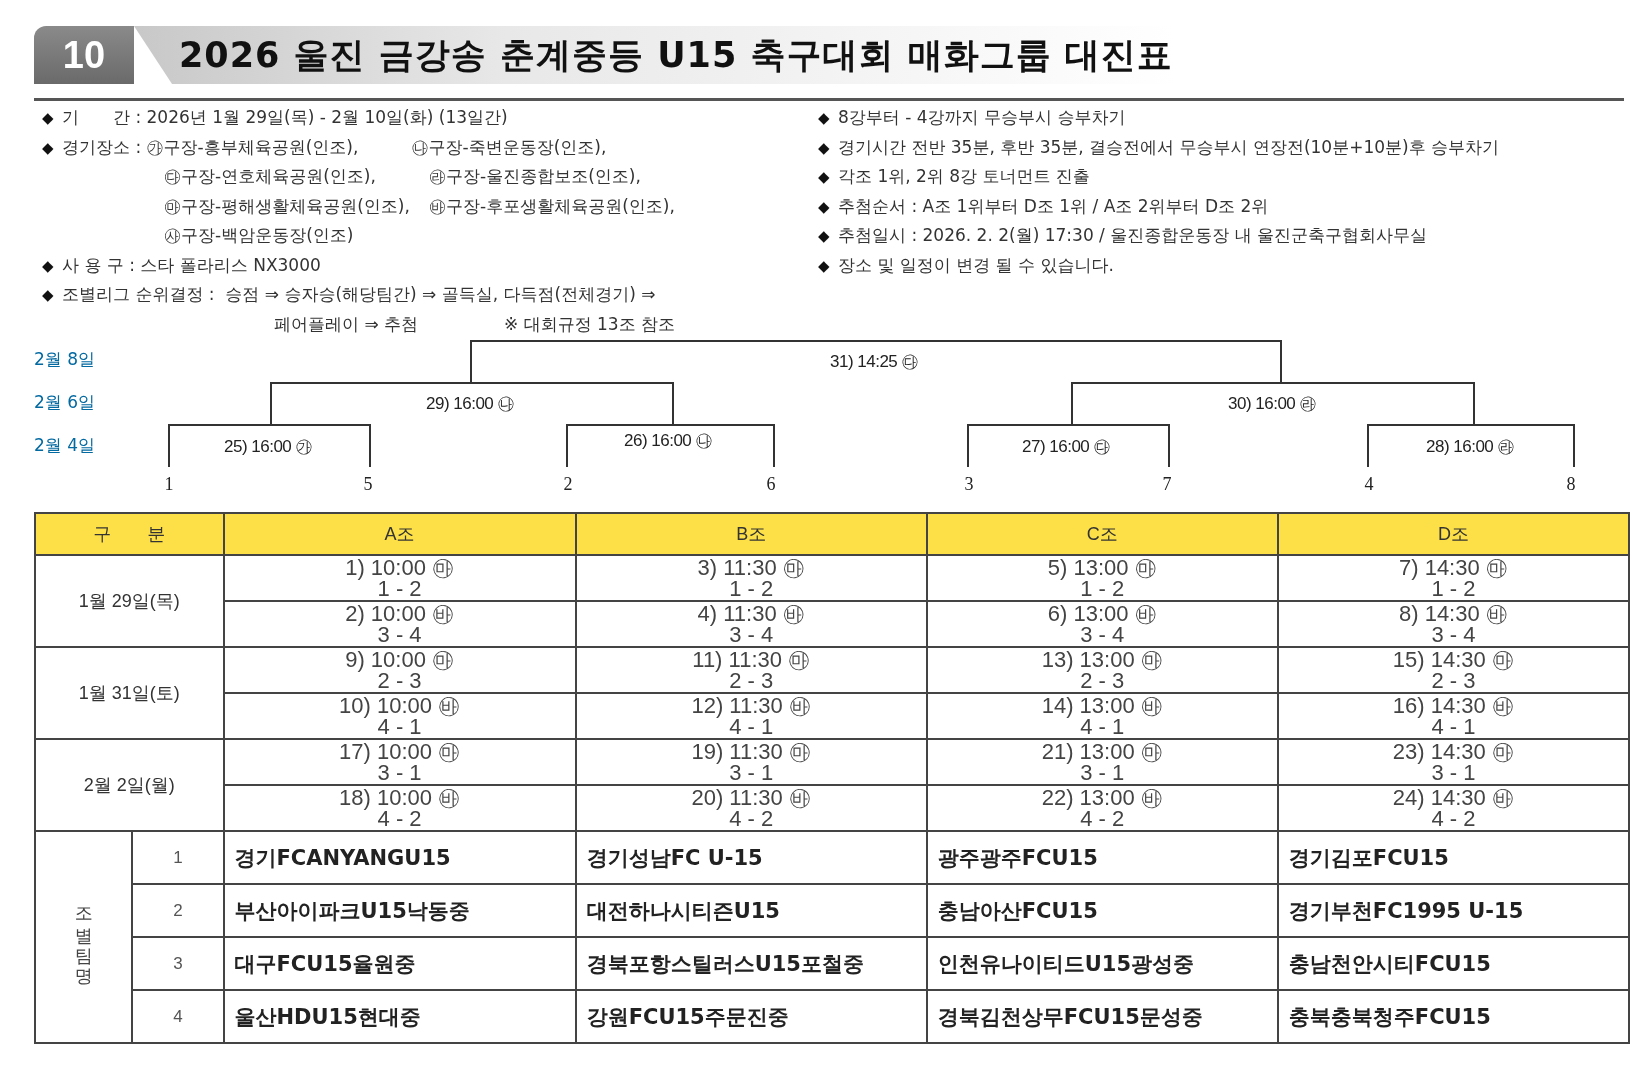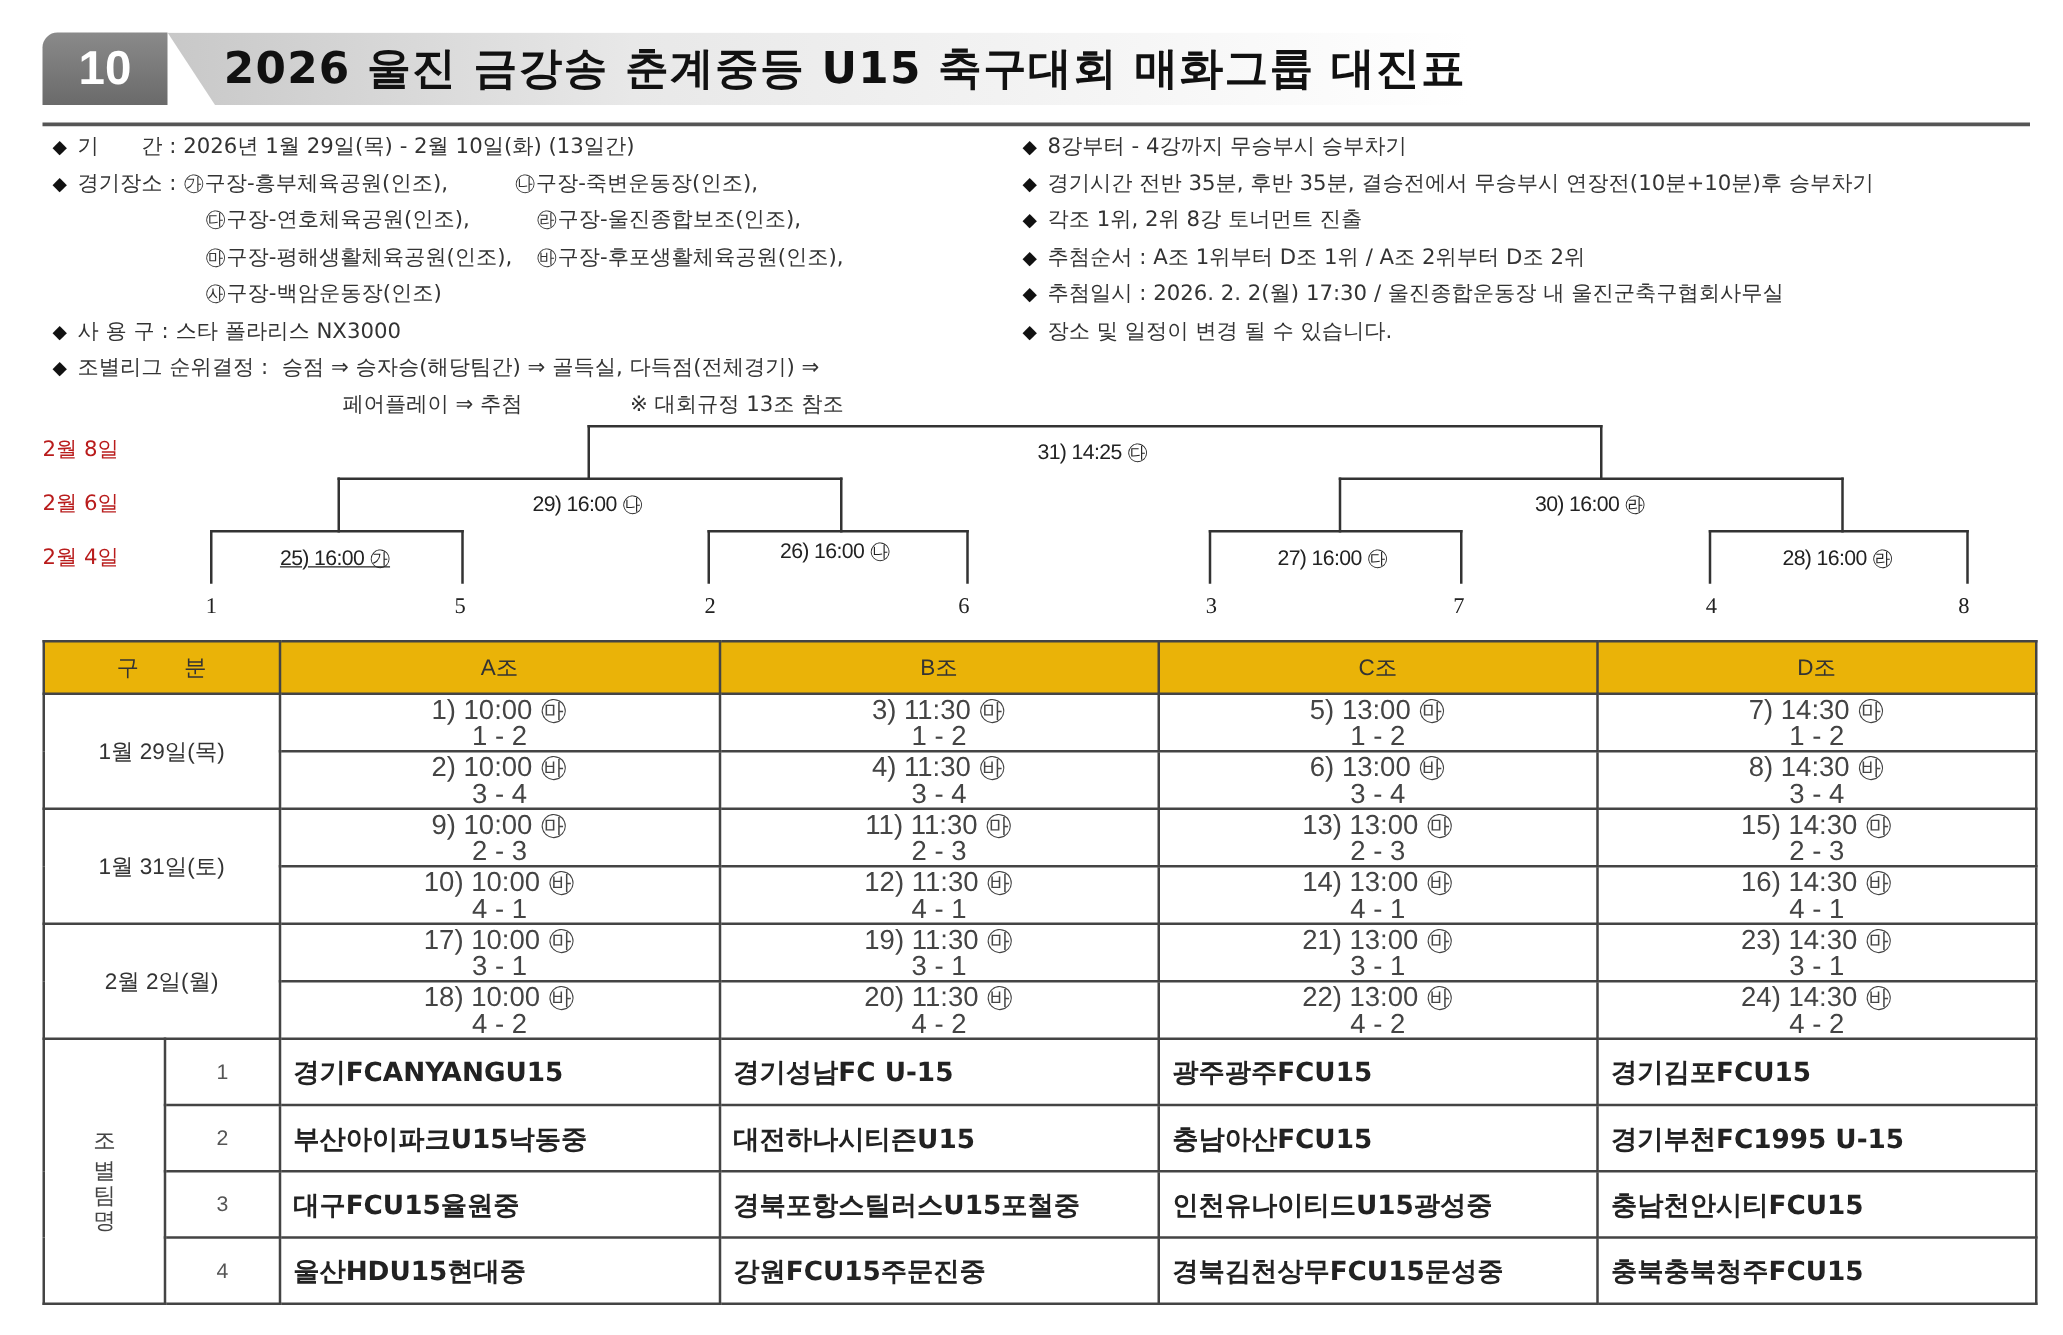--- a/index.html
+++ b/index.html
@@ -26,7 +26,7 @@
   
   .bline { position:absolute; border:2px solid #333; border-bottom:none; }
   .blabel { position:absolute; font-family:"Liberation Sans",sans-serif; font-size:17px; color:#222; white-space:nowrap; transform:translateX(-50%); letter-spacing:-0.5px; }
-  .bdate { position:absolute; font-size:17px; color:#b91c1c; left:34px; white-space:nowrap; }
+  .bdate { position:absolute; font-size:17px; color:#0369a1; left:34px; white-space:nowrap; }
   .seed { position:absolute; font-family:"Liberation Serif",serif; font-size:18px; color:#222; transform:translateX(-50%); }
 
   

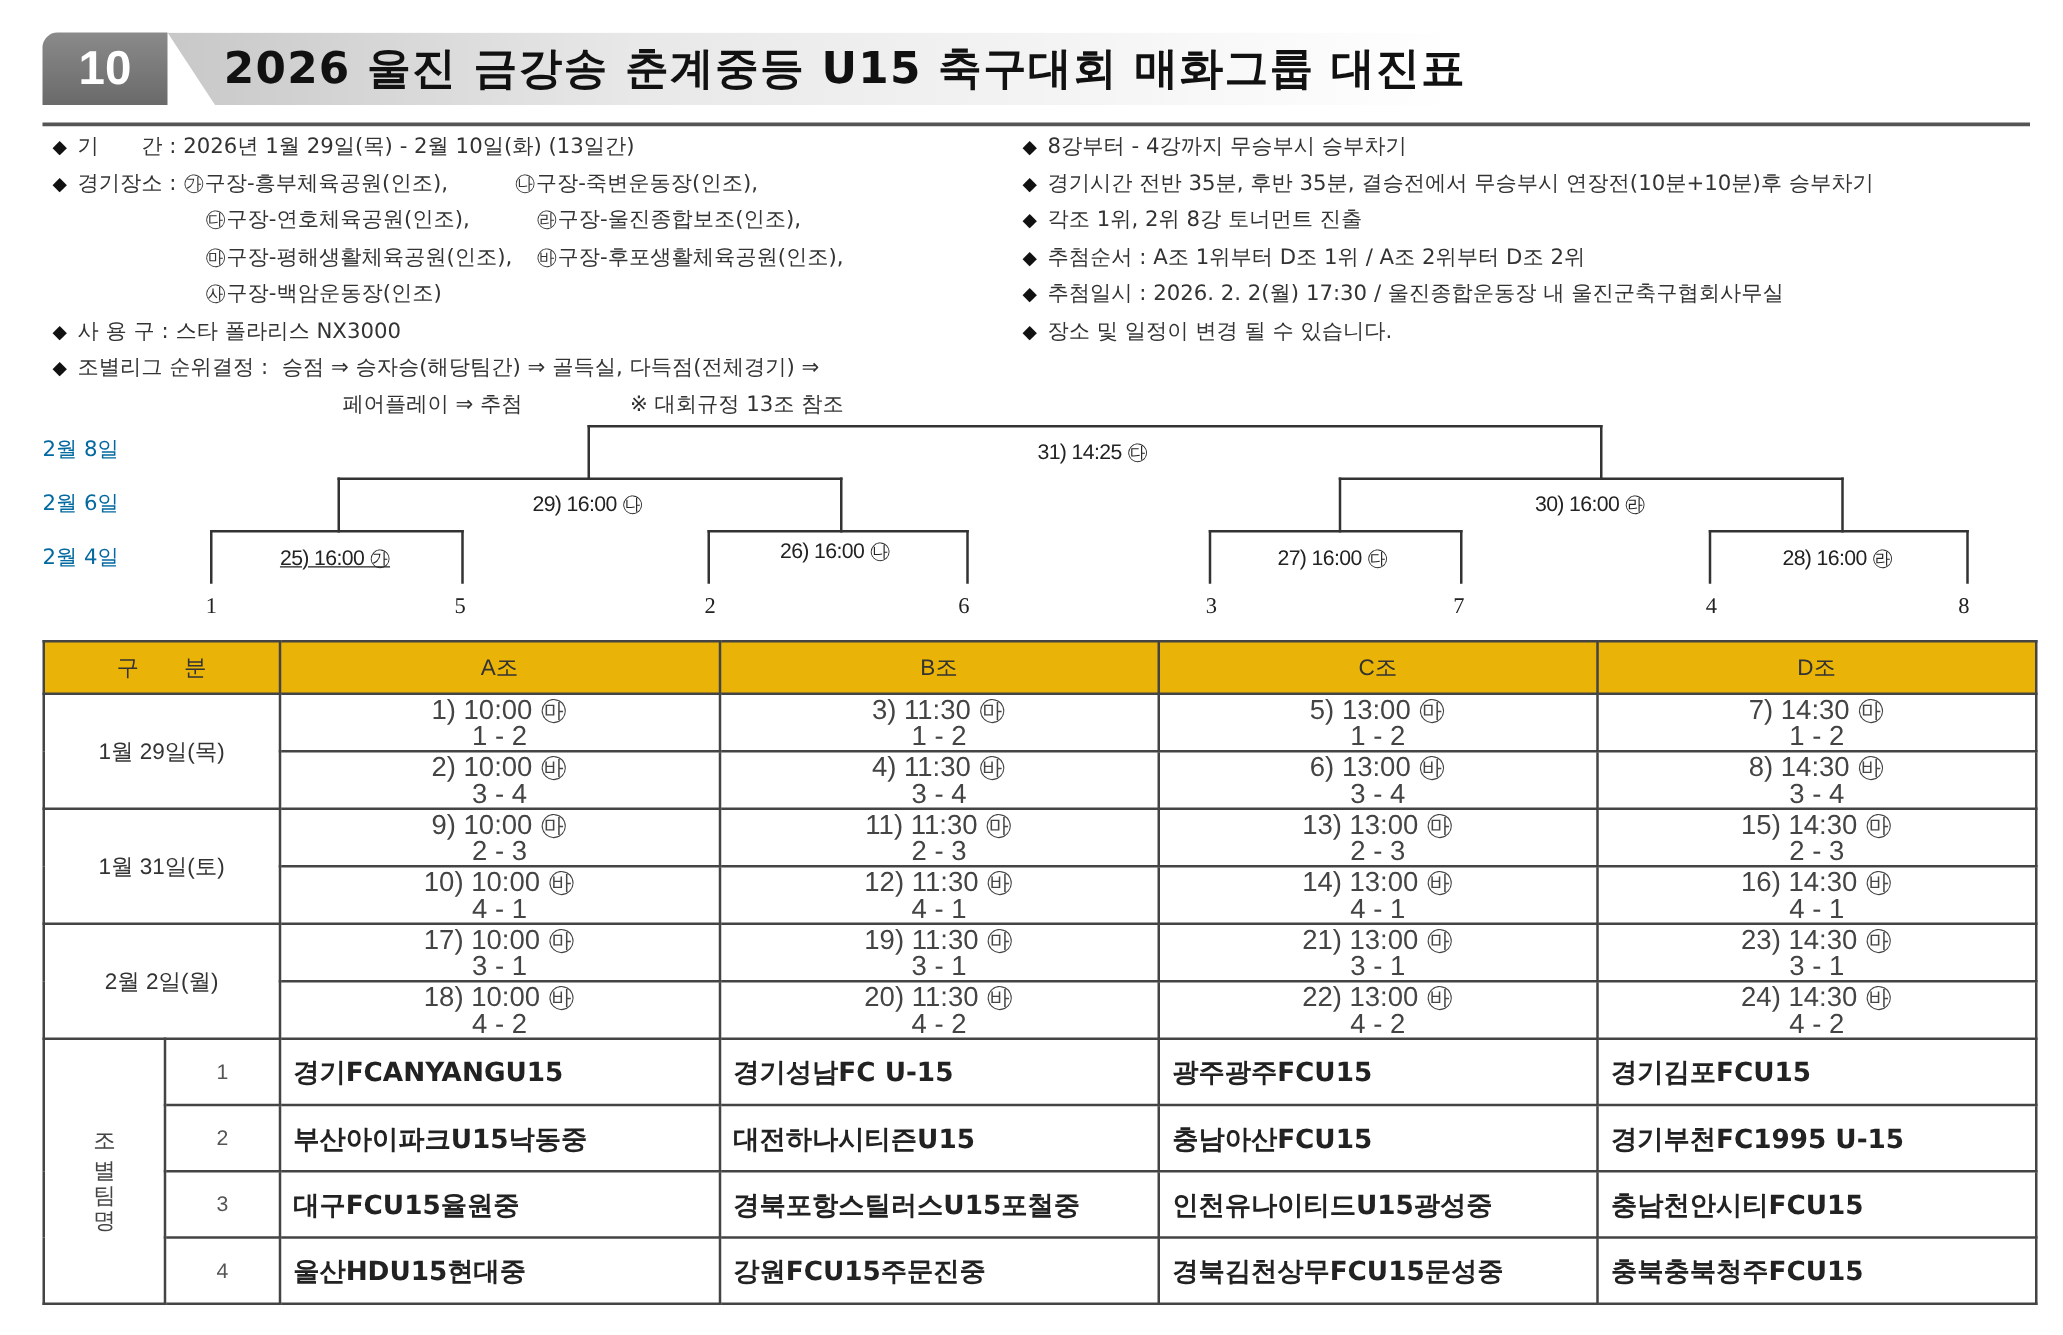--- a/index.html
+++ b/index.html
@@ -85,7 +85,7 @@
   <div class="blabel" style="left:1272px; top:392px;">30) 16:00 ㉱</div>
 
   <div class="bline" style="left:168px; top:424px; width:199px; height:41px;"></div>
-  <div class="blabel" style="left:268px; top:435px;text-decoration:underline;">25) 16:00 ㉮</div>
+  <div class="blabel" style="left:268px; top:435px;">25) 16:00 ㉮</div>
   <div class="bline" style="left:566px; top:424px; width:205px; height:41px;"></div>
   <div class="blabel" style="left:668px; top:429px;">26) 16:00 ㉯</div>
   <div class="bline" style="left:967px; top:424px; width:199px; height:41px;"></div>

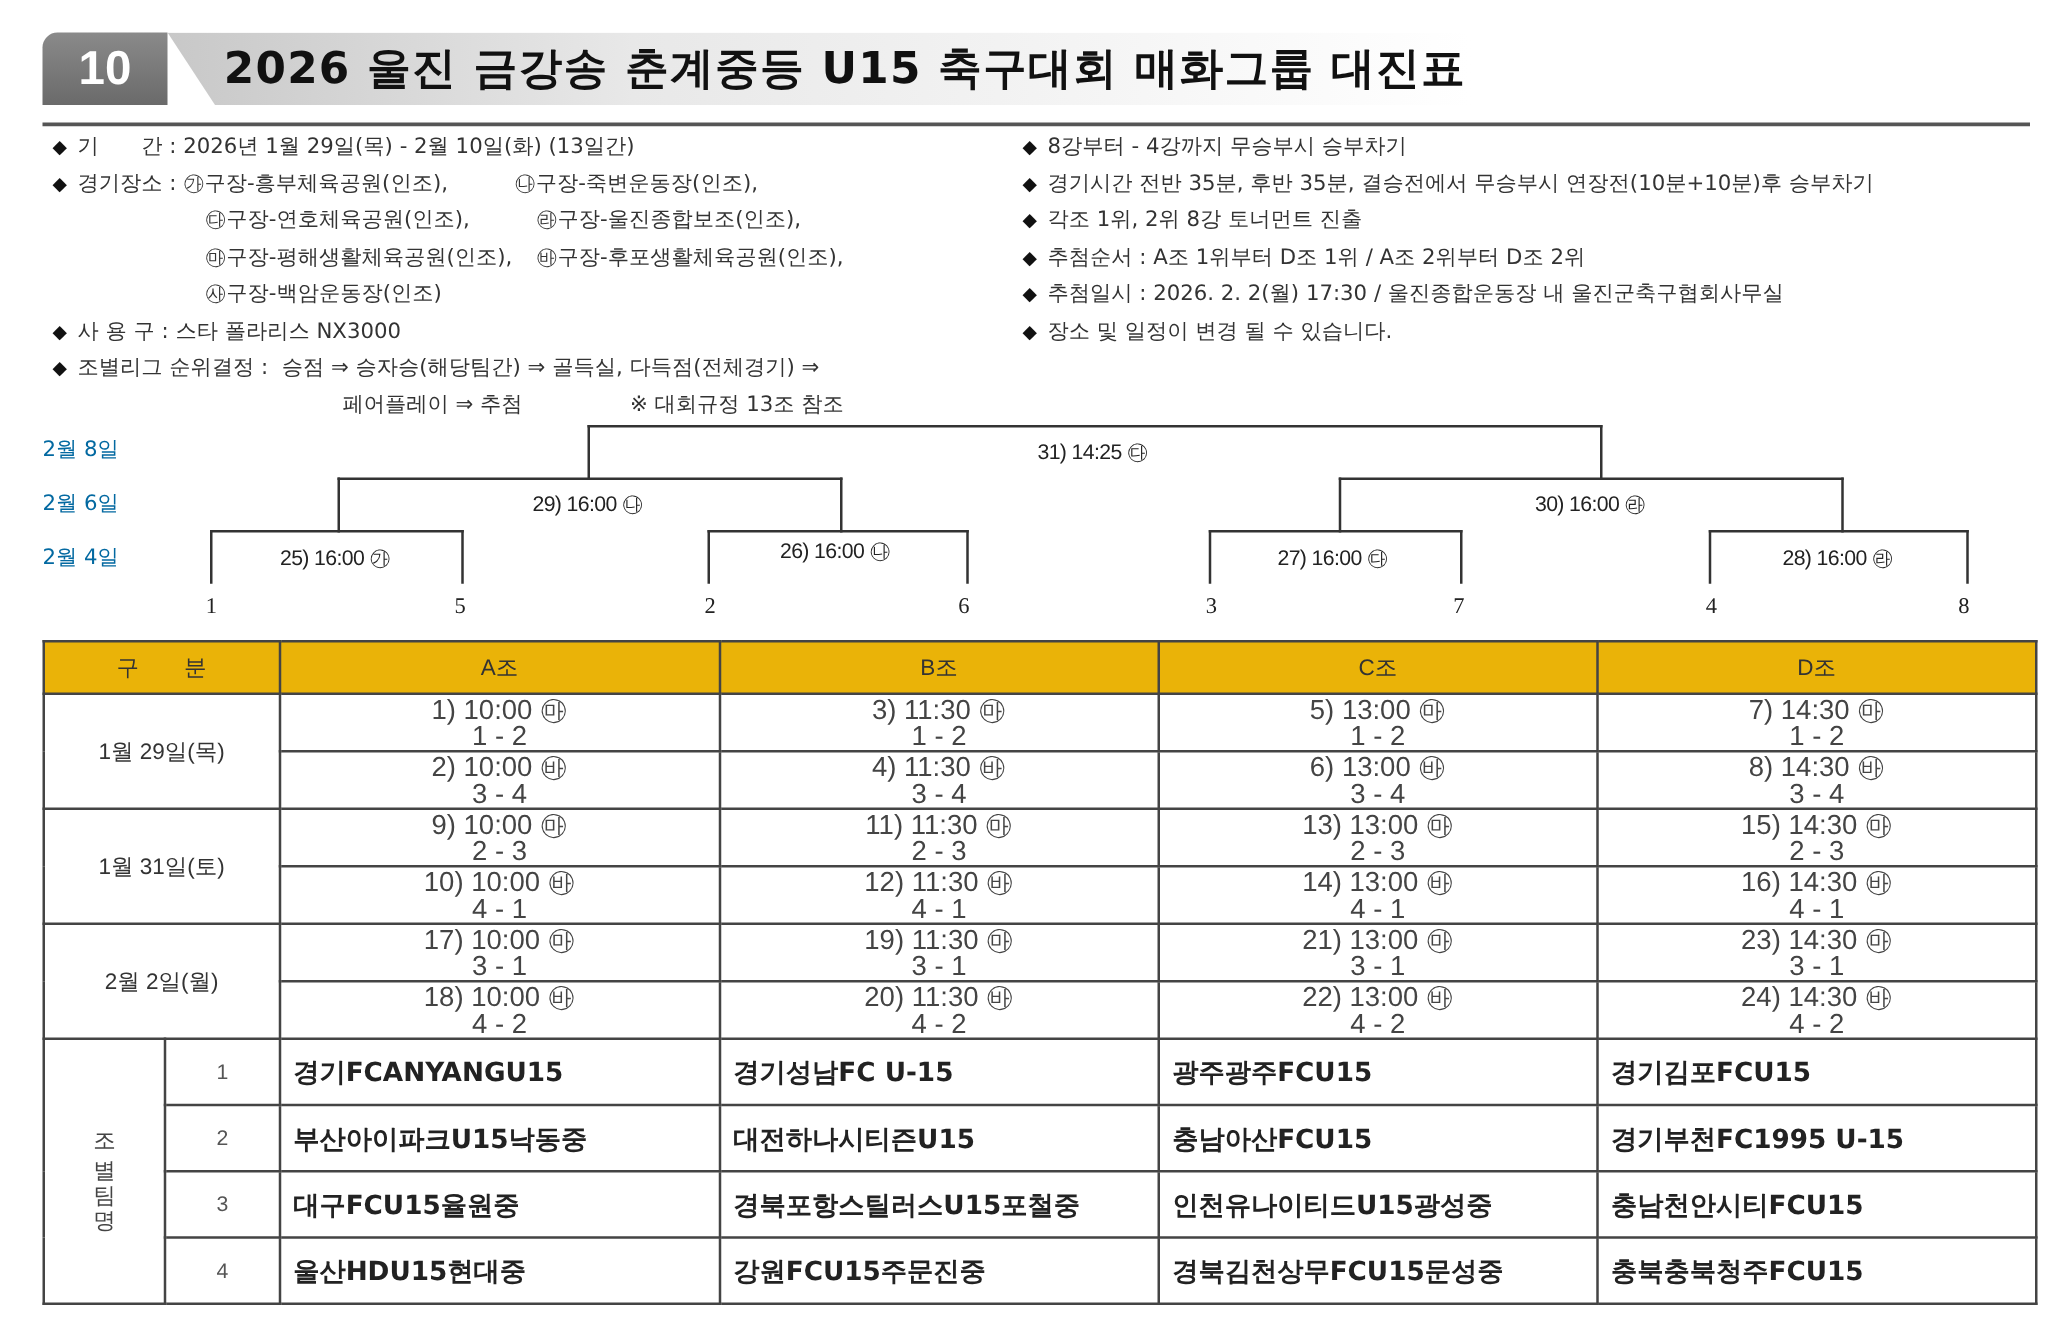--- a/index.html
+++ b/index.html
@@ -33,7 +33,7 @@
   table.sched { position:absolute; left:34px; top:512px; width:1596px; border-collapse:collapse;
     font-family:"Liberation Sans",sans-serif; }
   table.sched td, table.sched th { border:2px solid #444; padding:0; }
-  table.sched th { background:#eab308; height:40px; font-weight:normal; font-size:18px; color:#333; }
+  table.sched th { background:#fde047; height:40px; font-weight:normal; font-size:18px; color:#333; }
   .match { height:44px; text-align:center; font-size:22px; color:#444; line-height:21px; }
   .date-cell { text-align:center; font-size:18px; color:#333; }
   .team { height:51px; font-size:21px; font-weight:bold; color:#222; padding-left:10px !important; font-family:"DejaVu Sans",sans-serif; }

